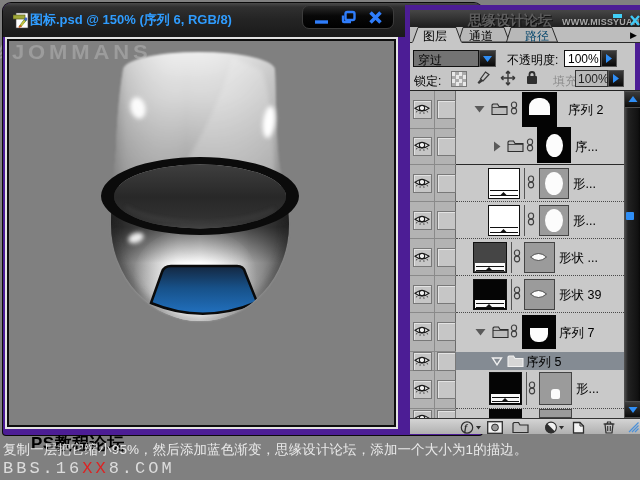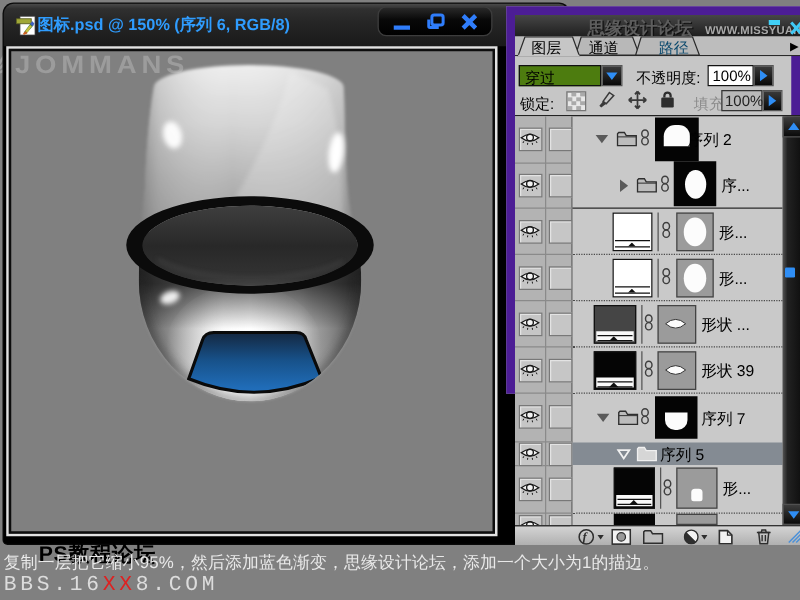--- a/index.html
+++ b/index.html
@@ -21,7 +21,7 @@
   </g>
 </svg>
 
-<div class="abs" id="docwin" style="left:3px;top:3px;width:452px;height:432px;background:#000000;border-radius:8px 8px 3px 3px;box-shadow:0 0 0 1px #0a0a0a;">
+<div class="abs" id="docwin" style="left:3px;top:3px;width:452px;height:432px;background:#4c1d95;border-radius:8px 8px 3px 3px;box-shadow:0 0 0 1px #0a0a0a;padding-left:27px;">
 
   <div class="abs" style="left:0;top:0;width:100%;height:34px;border-radius:8px 8px 0 0;background:linear-gradient(#4a4a4a 0%,#303030 12%,#252525 45%,#1a1a1a 100%);"></div>
 

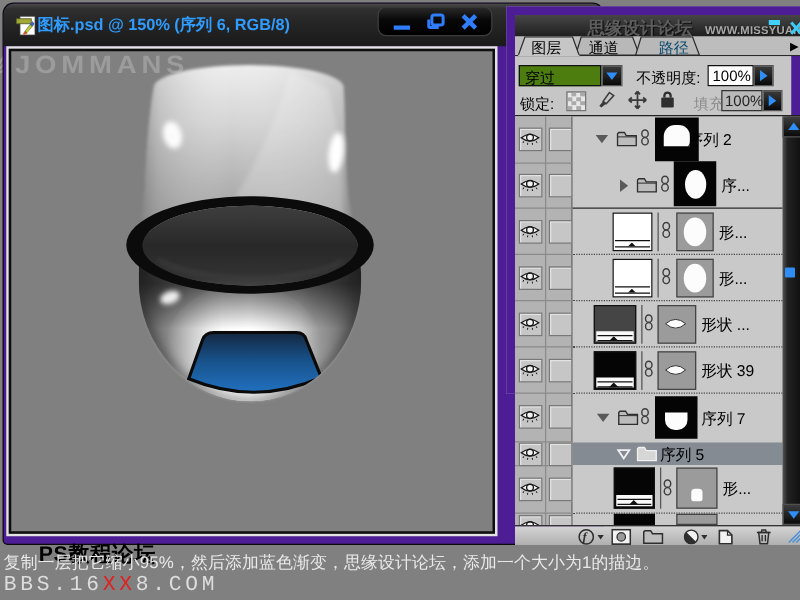--- a/index.html
+++ b/index.html
@@ -145,7 +145,7 @@
 <div class="abs" style="left:3px;top:441px;font-size:13.5px;color:#e9e9e9;white-space:nowrap;letter-spacing:0.1px;">复制一层把它缩小95%，然后添加蓝色渐变，思缘设计论坛，添加一个大小为1的描边。</div>
 <div class="abs" style="left:3px;top:459px;font-size:17px;color:#dcdcdc;letter-spacing:3px;font-family:'Liberation Mono',monospace;">BBS.16<span style="color:#d22">XX</span>8.COM</div>
 
-<div class="abs" id="palette" style="left:405px;top:5px;width:235px;height:310px;background:#c6c6c6;border:7px solid #4c1d95;box-sizing:border-box;">
+<div class="abs" id="palette" style="left:405px;top:5px;width:235px;height:310px;background:#c6c6c6;border:5px solid #4c1d95;box-sizing:border-box;">
 
   <div class="abs" style="left:0;top:0;width:233px;height:18px;background:linear-gradient(#464646,#1d1d1d);"></div>
   <div class="abs" style="left:58px;top:2px;font-size:14px;font-weight:bold;color:#5d5d5d;text-shadow:1px 1px 0 #101010;">思缘设计论坛</div>

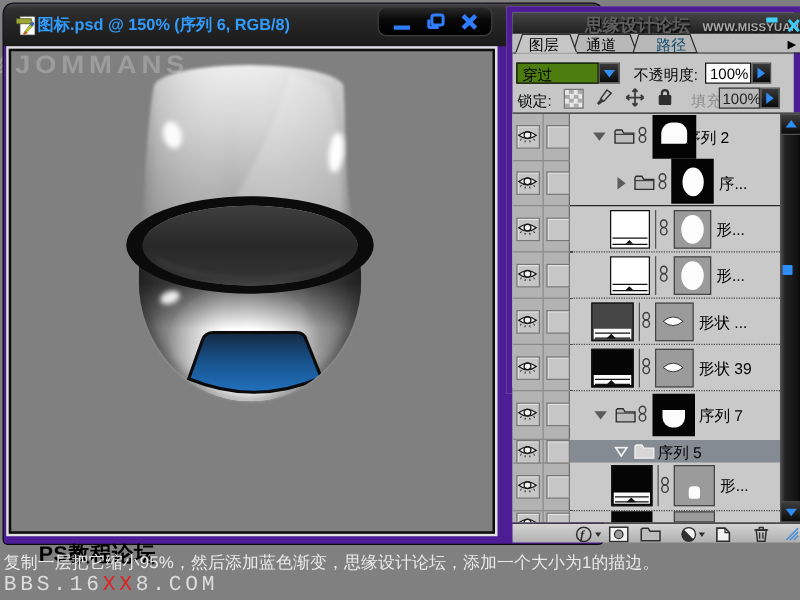--- a/index.html
+++ b/index.html
@@ -168,7 +168,7 @@
   <div class="abs" style="left:115px;top:18px;font-size:12px;color:#0c4a6e;">路径</div>
   <div class="abs" style="left:220px;top:20px;font-size:9px;color:#000;">▶</div>
 
-  <div class="abs" style="left:3px;top:40px;width:66px;height:17px;background:#4d7c0f;border:1px solid #111;box-sizing:border-box;font-size:12px;color:#000;padding:1px 0 0 4px;">穿过</div>
+  <div class="abs" style="left:3px;top:40px;width:66px;height:17px;background:#737373;border:1px solid #111;box-sizing:border-box;font-size:12px;color:#000;padding:1px 0 0 4px;">穿过</div>
   <div class="abs" style="left:69px;top:40px;width:17px;height:17px;background:linear-gradient(#3a3a3a,#090909);border:1px solid #555;box-sizing:border-box;"></div>
   <svg class="abs" style="left:69px;top:40px;" width="17" height="17">
       <path d="M4 6 L13 6 L8.5 12 Z" fill="#2f8ef5"></path>

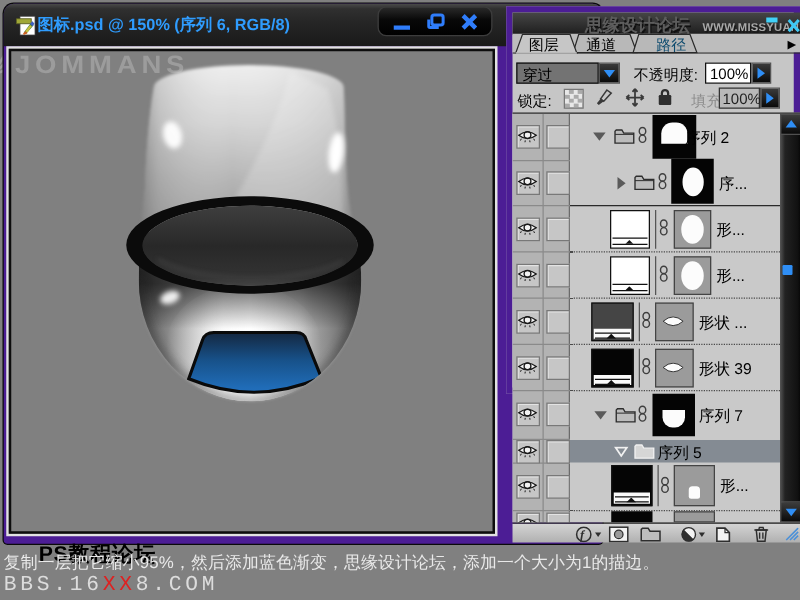--- a/index.html
+++ b/index.html
@@ -307,7 +307,7 @@
       </svg>
     <div class="abs" style="left:112px;top:1px;width:35px;height:35px;background:#040404;"></div>
     <div class="abs" style="left:119px;top:7px;width:21px;height:17px;background:#fcfcfc;border-radius:9px 9px 0 0;"></div>
-    <div class="lname" style="left:138px;top:11px;">序列 2</div>
+    <div class="lname" style="left:158px;top:11px;">序列 2</div>
 
     <svg class="abs" style="left:83px;top:50px;" width="8" height="11">
         <path d="M1 0.5 L7.5 5.5 L1 10.5 Z" fill="#5a5a5a"></path>

